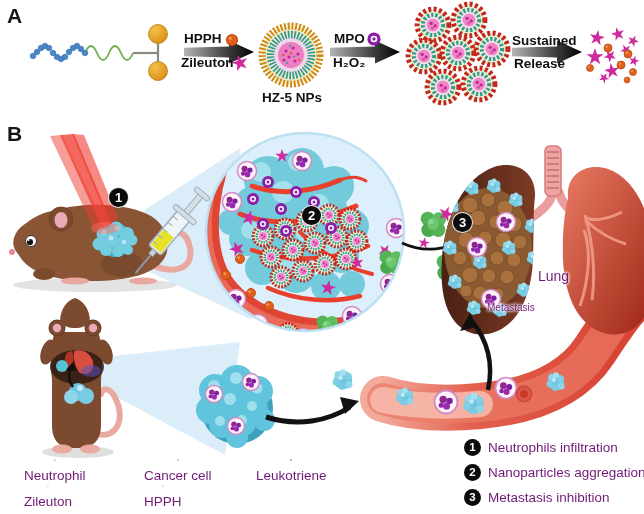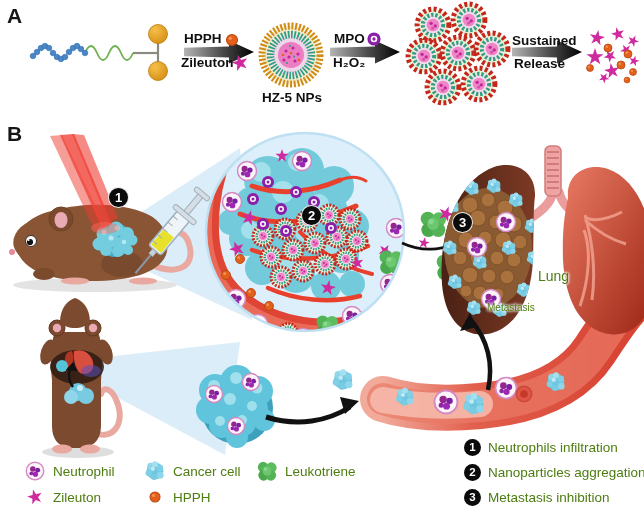--- a/index.html
+++ b/index.html
@@ -9,7 +9,7 @@
   .panel-label{font-weight:bold;font-size:21px;color:#161616;}
   .lbl{font-weight:bold;font-size:13.5px;color:#101010;white-space:nowrap;}
   .lbl.center{text-align:center;}
-  .txt{font-size:13.5px;color:#4d7c0f;white-space:nowrap;}
+  .txt{font-size:13.5px;color:#701a75;white-space:nowrap;}
   .halo{text-shadow:0 0 3px #fff,0 0 3px #fff,0 0 3px #fff;}
   .scene-badge{width:21px;height:21px;border-radius:50%;background:#0b0b0b;color:#fff;
     display:flex;align-items:center;justify-content:center;font-size:13px;font-weight:bold;

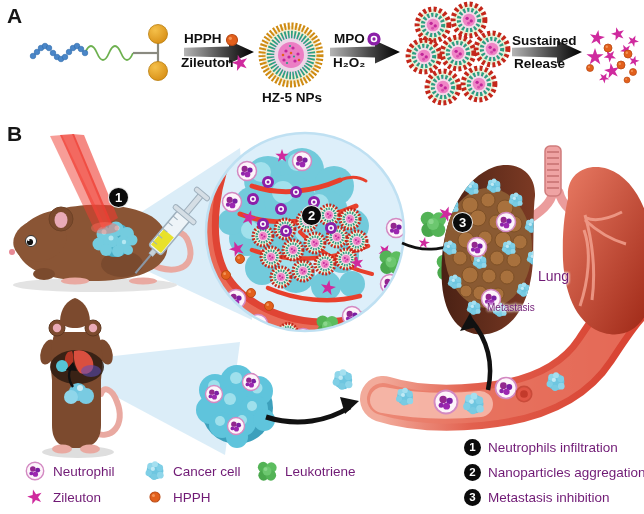--- a/index.html
+++ b/index.html
@@ -14,7 +14,7 @@
   .scene-badge{width:21px;height:21px;border-radius:50%;background:#0b0b0b;color:#fff;
     display:flex;align-items:center;justify-content:center;font-size:13px;font-weight:bold;
     border:1px solid rgba(255,255,255,.9);box-sizing:border-box;}
-  .legend-item{display:flex;align-items:center;gap:7px;height:24px;}
+  .legend-item{display:flex;align-items:center;gap:7px;height:24px;flex-direction:column;}
   .ann-item{display:flex;align-items:center;gap:7px;height:20px;}
   .ann-badge{width:17px;height:17px;border-radius:50%;background:#0b0b0b;color:#fff;
     display:flex;align-items:center;justify-content:center;font-size:11.5px;font-weight:bold;flex:0 0 17px;}

